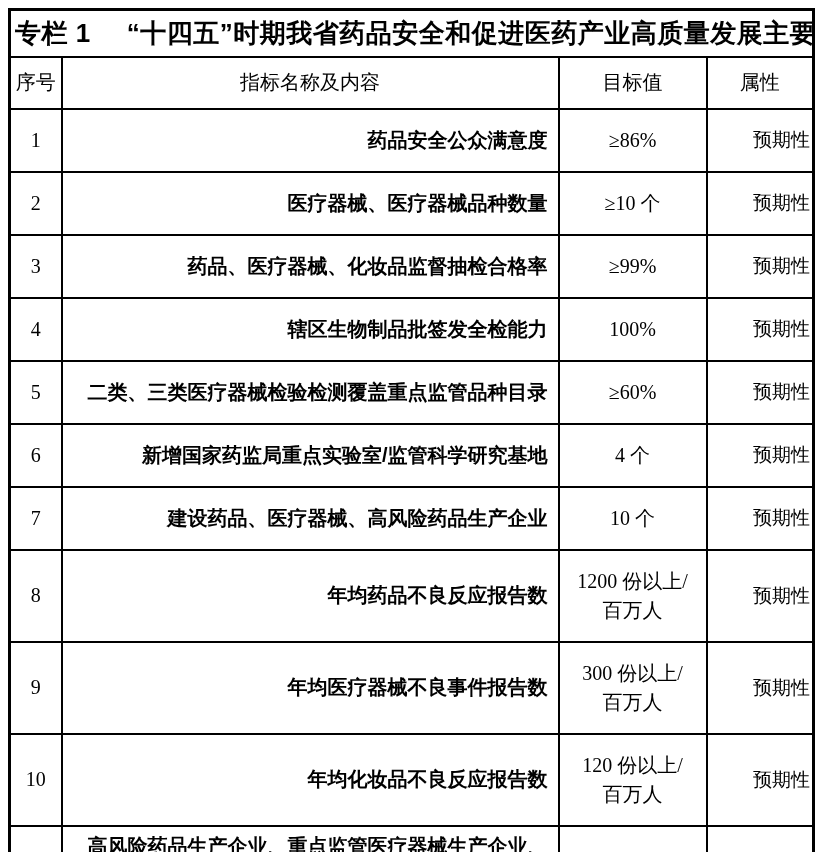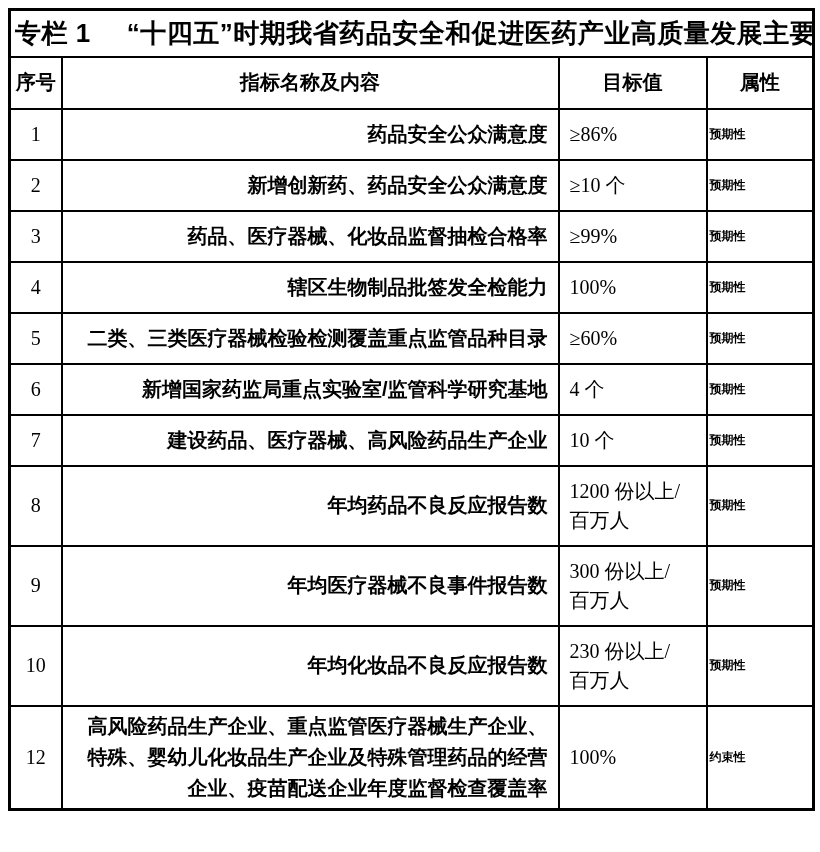--- a/index.html
+++ b/index.html
@@ -44,7 +44,7 @@
   tr.header-row { height: 52px; }
   th.hcell {
     font-size: 20px;
-    font-weight: bold;
+    font-weight: normal;
     text-align: center;
     padding: 2px;
   }

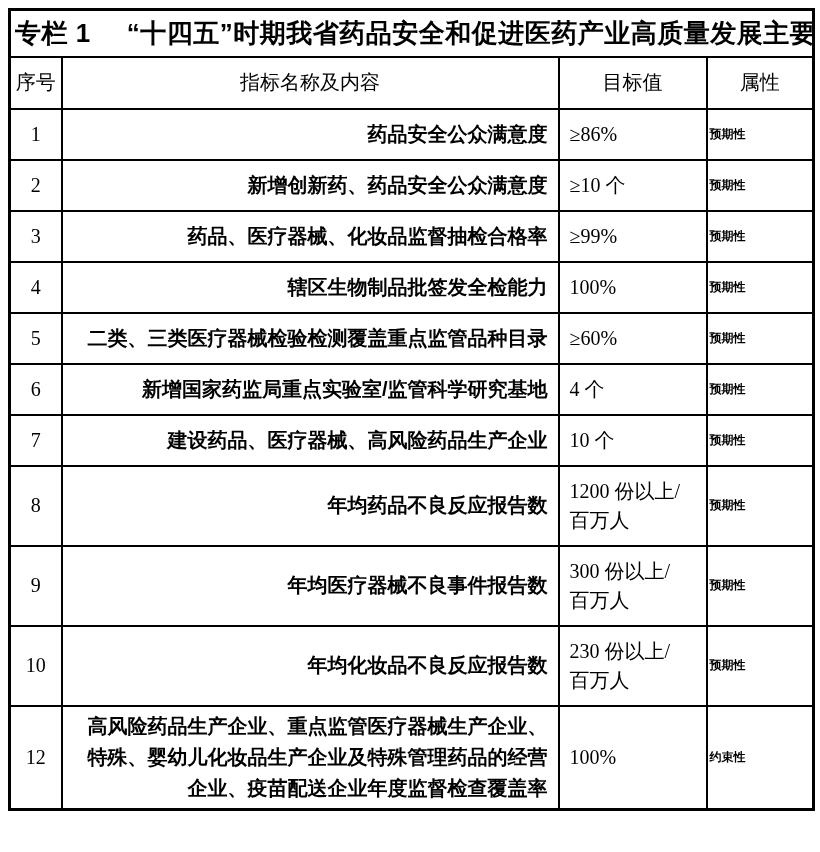--- a/index.html
+++ b/index.html
@@ -65,13 +65,13 @@
     line-height: 1.55;
   }
   .c-target {
-    text-align: left;
+    text-align: center;
     font-family: "Liberation Serif", "DejaVu Serif", serif;
     font-weight: normal;
     font-size: 20px;
     white-space: pre-line;
     line-height: 1.45;
-    padding: 10px;
+    padding: 16px;
   }
   .c-attr {
     text-align: left;

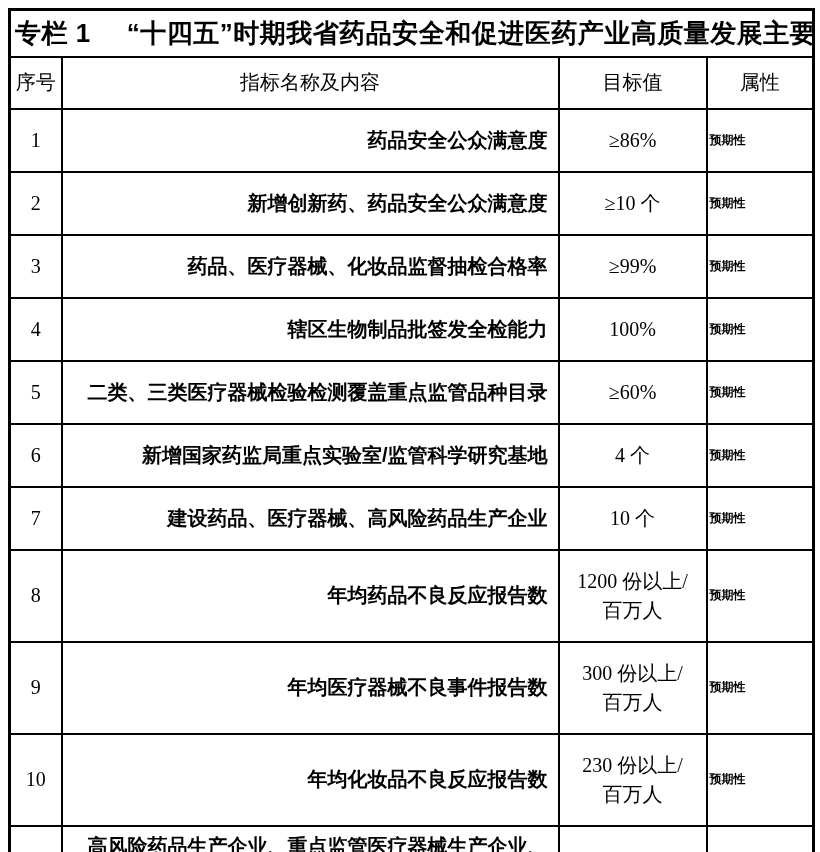--- a/index.html
+++ b/index.html
@@ -74,9 +74,9 @@
     padding: 16px;
   }
   .c-attr {
-    text-align: left;
-    font-size: 12px;
-    font-weight: bold;
+    text-align: right;
+    font-size: 19px;
+    font-weight: normal;
     padding: 2px;
   }
 </style>

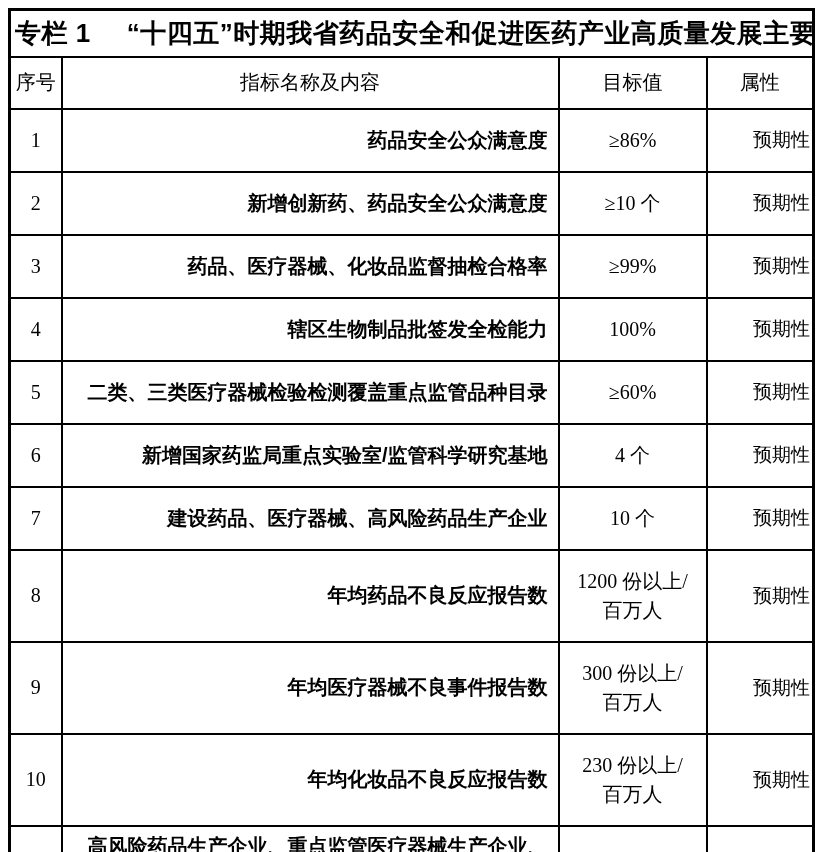--- a/index.html
+++ b/index.html
@@ -115,7 +115,7 @@
 
     <tr class="h48">
       <td class="c-no">2</td>
-      <td class="c-name">新增创新药、药品安全公众满意度</td>
+      <td class="c-name">医疗器械、医疗器械品种数量</td>
       <td class="c-target">≥10 个</td>
       <td class="c-attr">预期性</td>
     </tr>

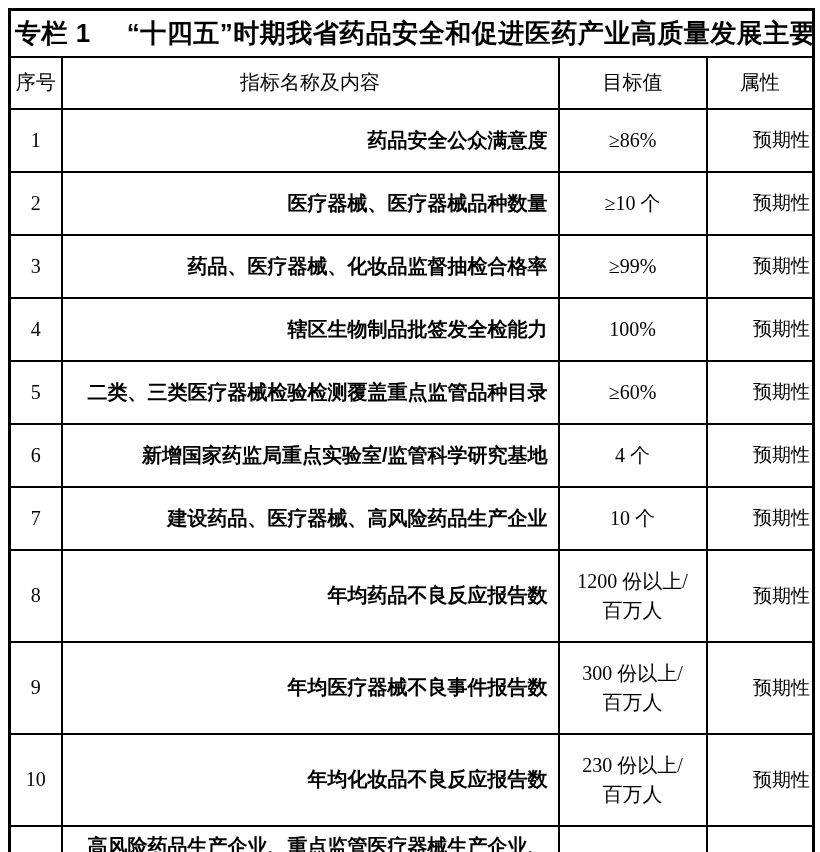--- a/index.html
+++ b/index.html
@@ -174,7 +174,7 @@
     <tr class="h72">
       <td class="c-no">10</td>
       <td class="c-name">年均化妆品不良反应报告数</td>
-      <td class="c-target">230 份以上/
+      <td class="c-target">120 份以上/
 百万人</td>
       <td class="c-attr">预期性</td>
     </tr>

